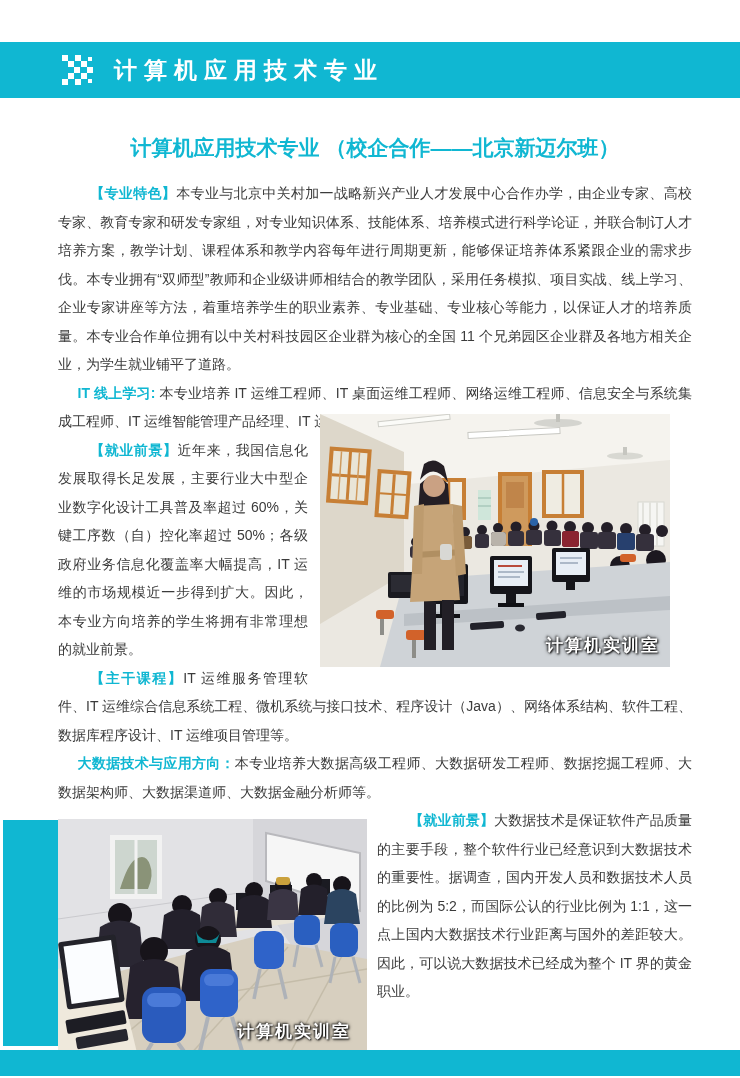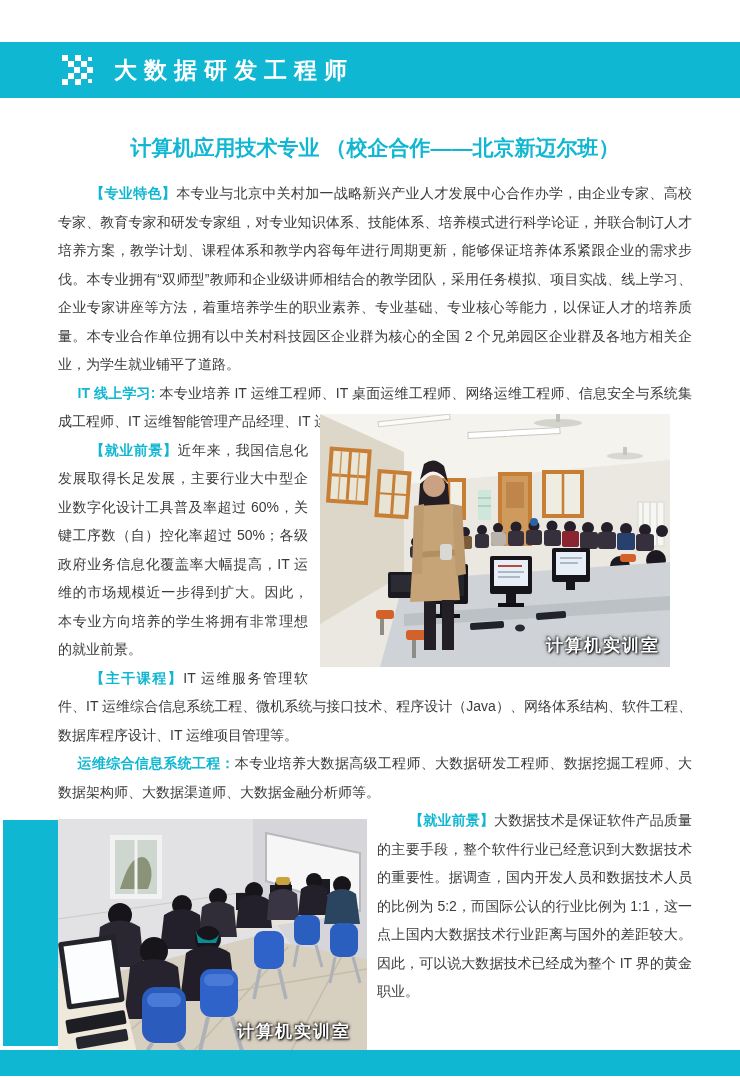--- a/index.html
+++ b/index.html
@@ -91,7 +91,7 @@
         <rect x="26" y="25" width="4" height="4"></rect>
       </g>
     </svg>
-    <div class="dept">大数据研发工程师</div>
+    <div class="dept">计算机应用技术专业</div>
   </div>
 
   <div class="content clearfix">

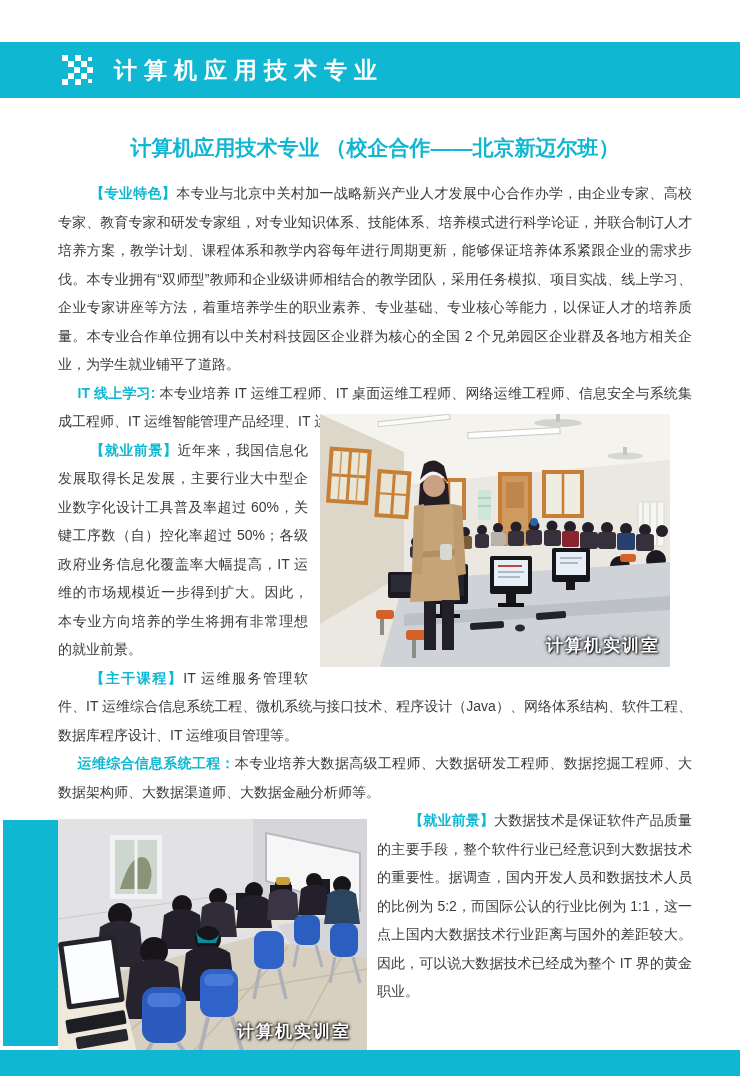--- a/index.html
+++ b/index.html
@@ -98,7 +98,7 @@
 
     <h1 class="page-title">计算机应用技术专业 （校企合作——北京新迈尔班）</h1>
 
-    <p class="body indent"><span class="lbl">【专业特色】</span><span>本专业与北京中关村加一战略新兴产业人才发展中心合作办学，由企业专家、高校专家、教育专家和研发专家组，对专业知识体系、技能体系、培养模式进行科学论证，并联合制订人才培养方案，教学计划、课程体系和教学内容每年进行周期更新，能够保证培养体系紧跟企业的需求步伐。本专业拥有“双师型”教师和企业级讲师相结合的教学团队，采用任务模拟、项目实战、线上学习、企业专家讲座等方法，着重培养学生的职业素养、专业基础、专业核心等能力，以保证人才的培养质量。本专业合作单位拥有以中关村科技园区企业群为核心的全国 2 个兄弟园区企业群及各地方相关企业，为学生就业铺平了道路。</span></p>
+    <p class="body indent"><span class="lbl">【专业特色】</span><span>本专业与北京中关村加一战略新兴产业人才发展中心合作办学，由企业专家、高校专家、教育专家和研发专家组，对专业知识体系、技能体系、培养模式进行科学论证，并联合制订人才培养方案，教学计划、课程体系和教学内容每年进行周期更新，能够保证培养体系紧跟企业的需求步伐。本专业拥有“双师型”教师和企业级讲师相结合的教学团队，采用任务模拟、项目实战、线上学习、企业专家讲座等方法，着重培养学生的职业素养、专业基础、专业核心等能力，以保证人才的培养质量。本专业合作单位拥有以中关村科技园区企业群为核心的全国 11 个兄弟园区企业群及各地方相关企业，为学生就业铺平了道路。</span></p>
 
     <p class="body indent-sm"><span class="lbl">IT 线上学习:</span> <span>本专业培养 IT 运维工程师、IT 桌面运维工程师、网络运维工程师、信息安全与系统集成工程师、IT 运维智能管理产品经理、IT 运维程序员等。</span></p>
 

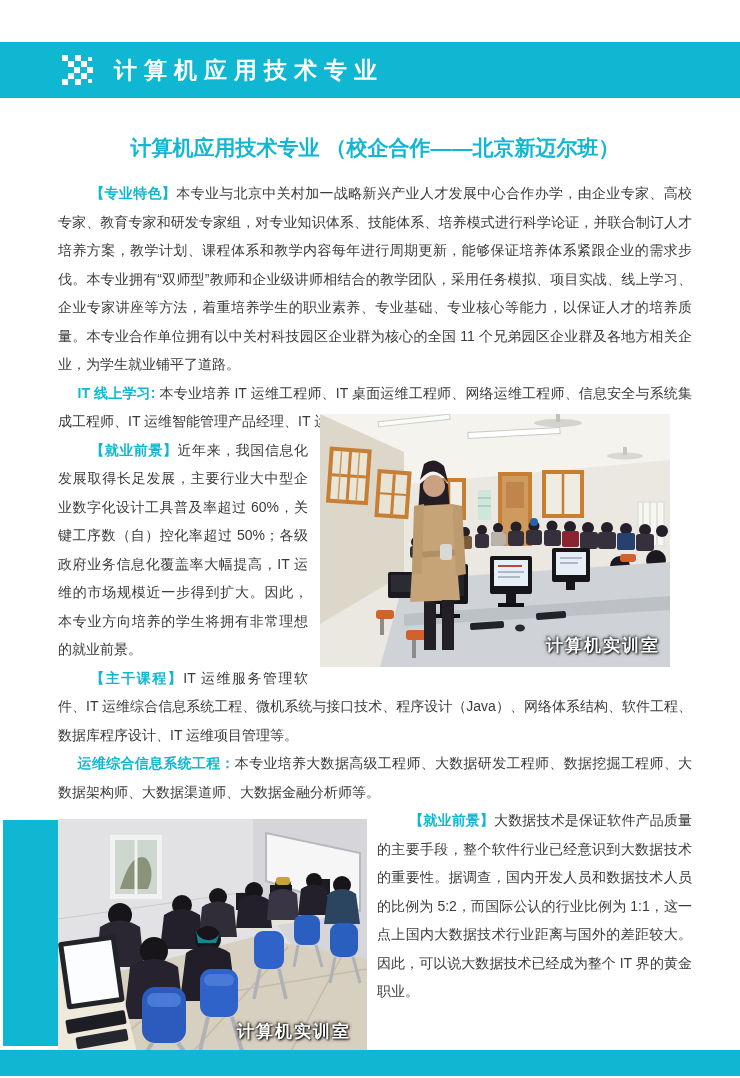--- a/index.html
+++ b/index.html
@@ -249,7 +249,7 @@
 
     <p class="body indent"><span class="lbl">【主干课程】</span><span>IT 运维服务管理软件、IT 运维综合信息系统工程、微机系统与接口技术、程序设计（Java）、网络体系结构、软件工程、数据库程序设计、IT 运维项目管理等。</span></p>
 
-    <p class="body indent-sm"><span class="lbl">运维综合信息系统工程：</span><span>本专业培养大数据高级工程师、大数据研发工程师、数据挖掘工程师、大数据架构师、大数据渠道师、大数据金融分析师等。</span></p>
+    <p class="body indent-sm"><span class="lbl">大数据技术与应用方向：</span><span>本专业培养大数据高级工程师、大数据研发工程师、数据挖掘工程师、大数据架构师、大数据渠道师、大数据金融分析师等。</span></p>
 
     <div class="photo2-wrap">
       <div class="photo2-strip"></div>

